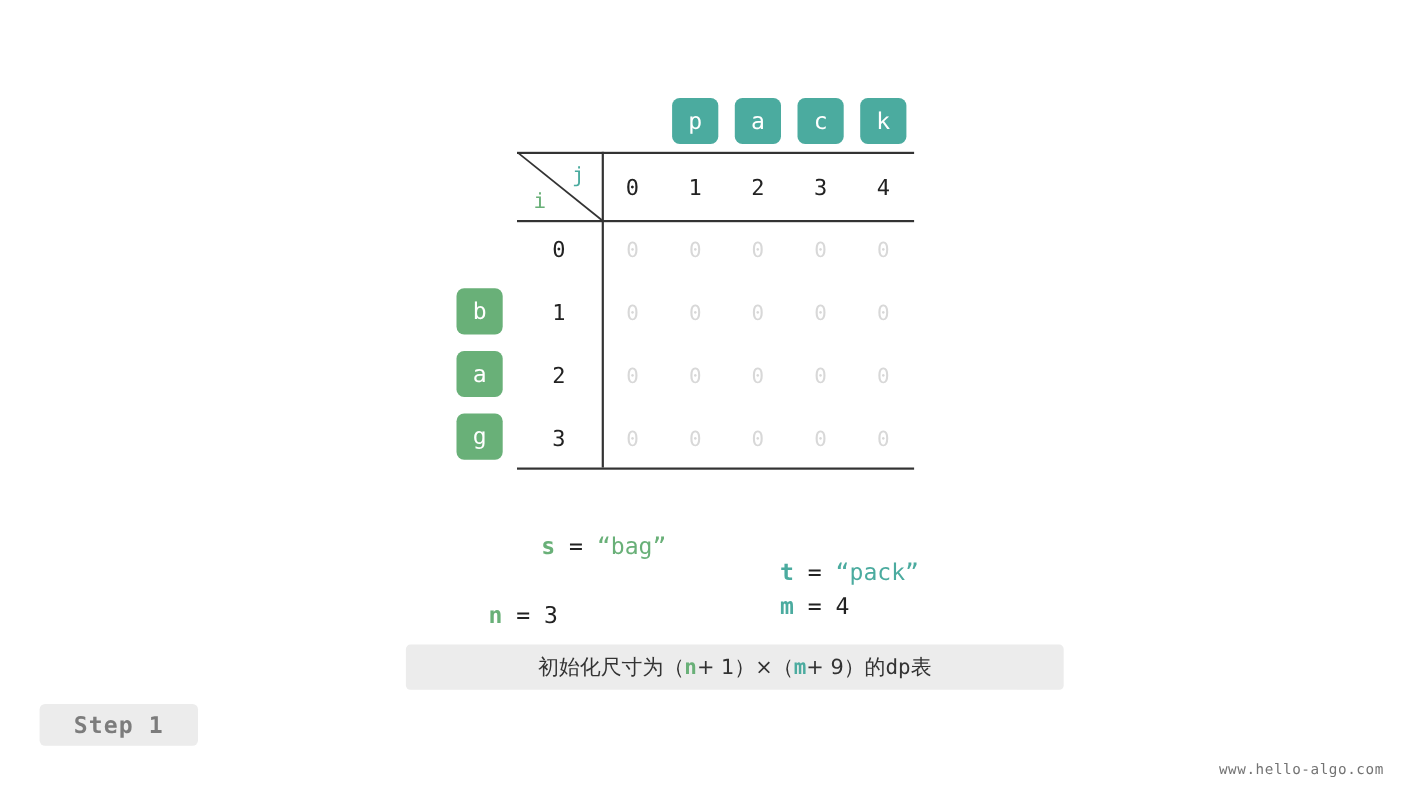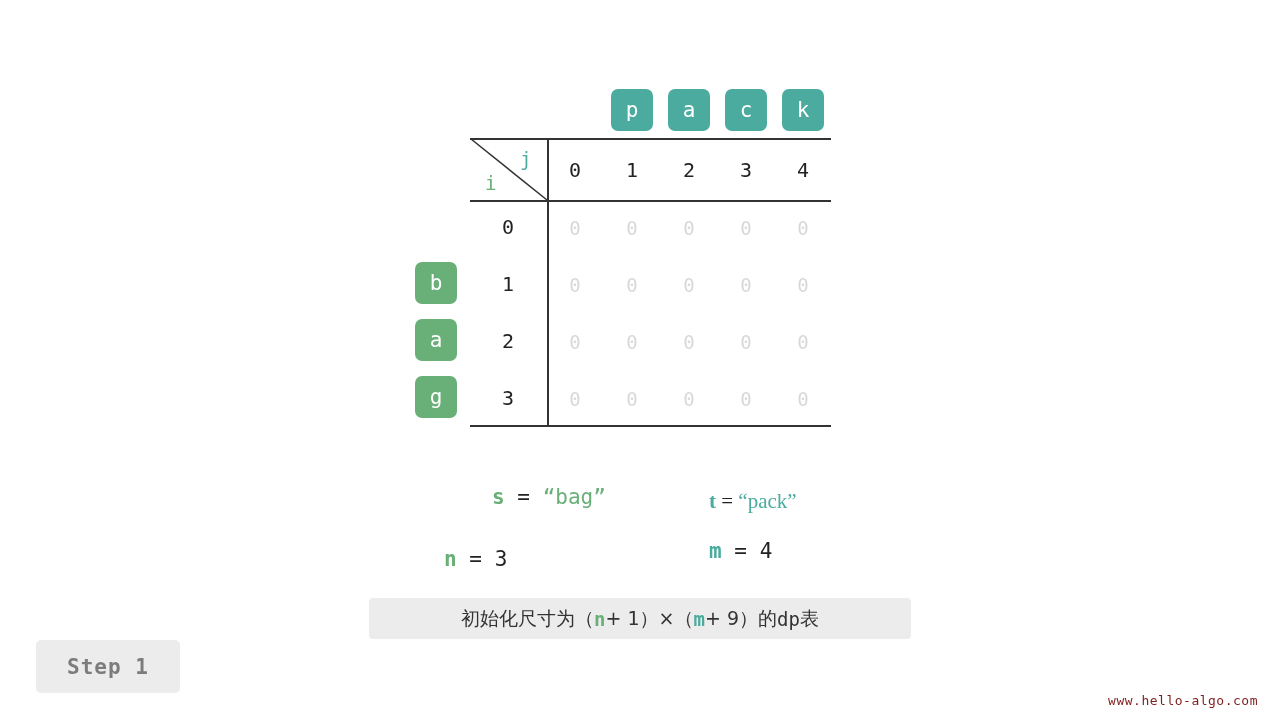--- a/index.html
+++ b/index.html
@@ -175,7 +175,7 @@
     <span class="str-s">“bag”</span>
   </div>
 
-  <div class="eq" style="left:709px; top:489px;font-family:Liberation Serif, serif;">
+  <div class="eq" style="left:709px; top:508px;">
     <span class="v-t">t</span>
     <span>=</span>
     <span class="str-t">“pack”</span>

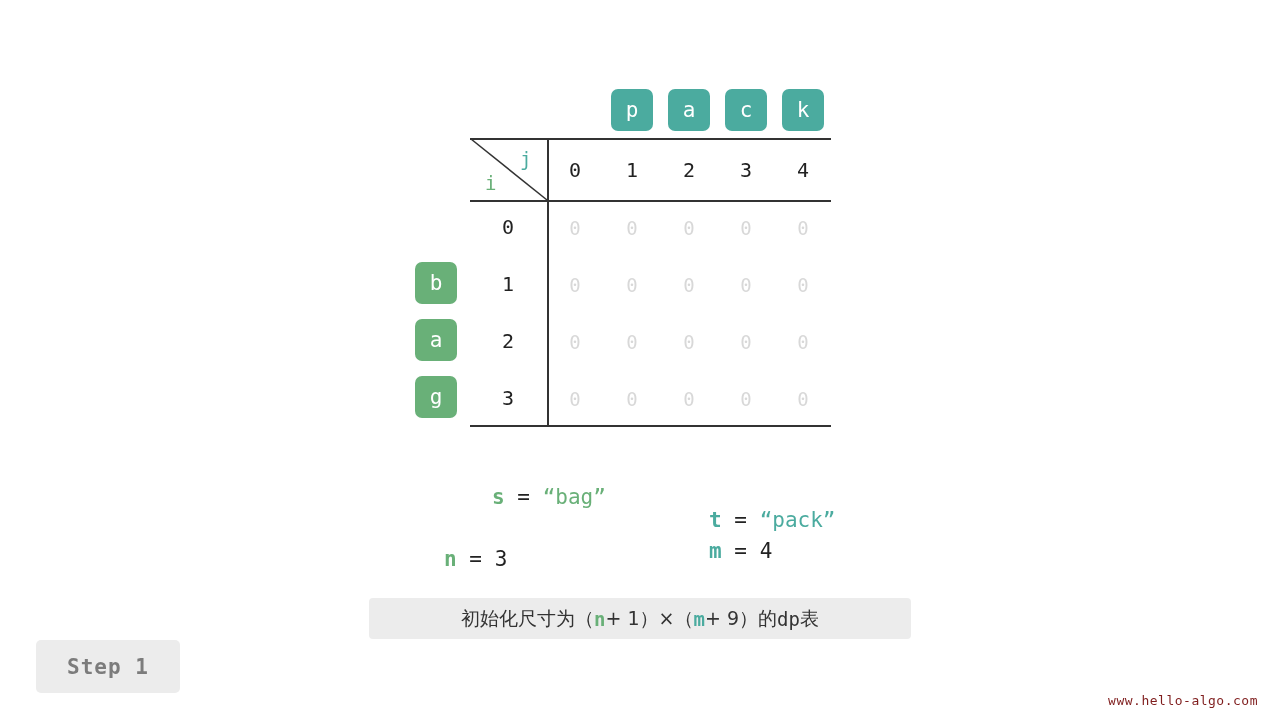--- a/index.html
+++ b/index.html
@@ -76,8 +76,8 @@
   
   .caption {
     position: absolute;
-    left: 369px; top: 598px;
-    width: 542px; height: 41px;
+    left: 369px; top: 586px;
+    width: 598px; height: 41px;
     background: #ececec;
     border-radius: 4px;
     display: flex; align-items: center; justify-content: center;

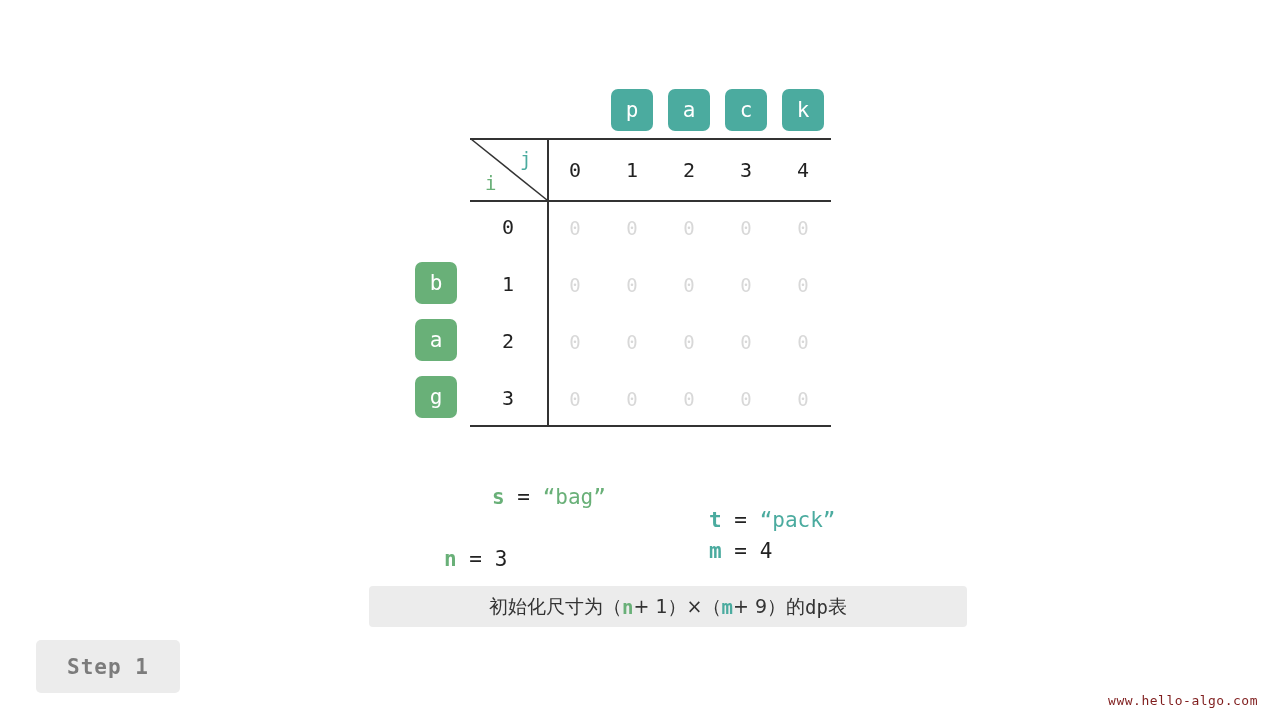--- a/index.html
+++ b/index.html
@@ -91,7 +91,7 @@
   .step {
     position: absolute;
     left: 36px; top: 640px;
-    width: 144px; height: 53px;
+    width: 144px; height: 38px;
     background: #ececec;
     border-radius: 5px;
     display: flex; align-items: center; justify-content: center;

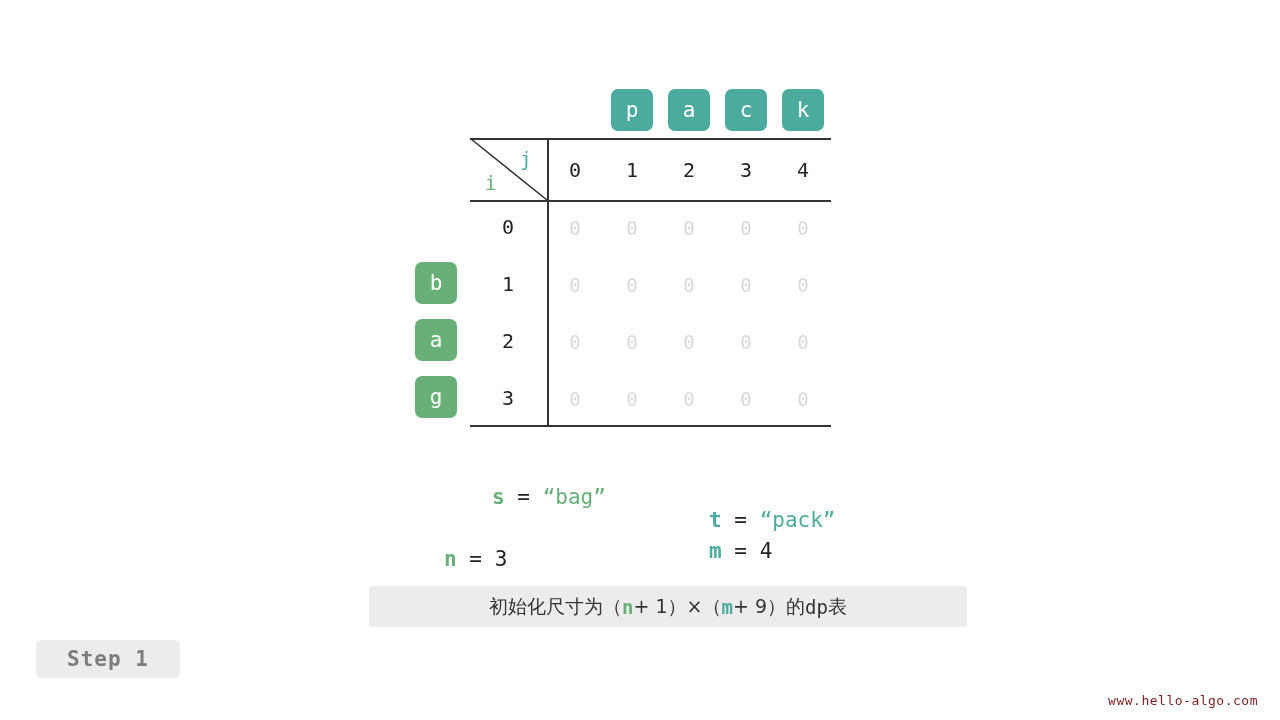--- a/index.html
+++ b/index.html
@@ -103,7 +103,7 @@
   .watermark {
     position: absolute;
     right: 22px; bottom: 12px;
-    font-size: 13px; color: #7f1d1d;
+    font-size: 13px; color: #737373;
     letter-spacing: 0.5px;
   }
 </style>

